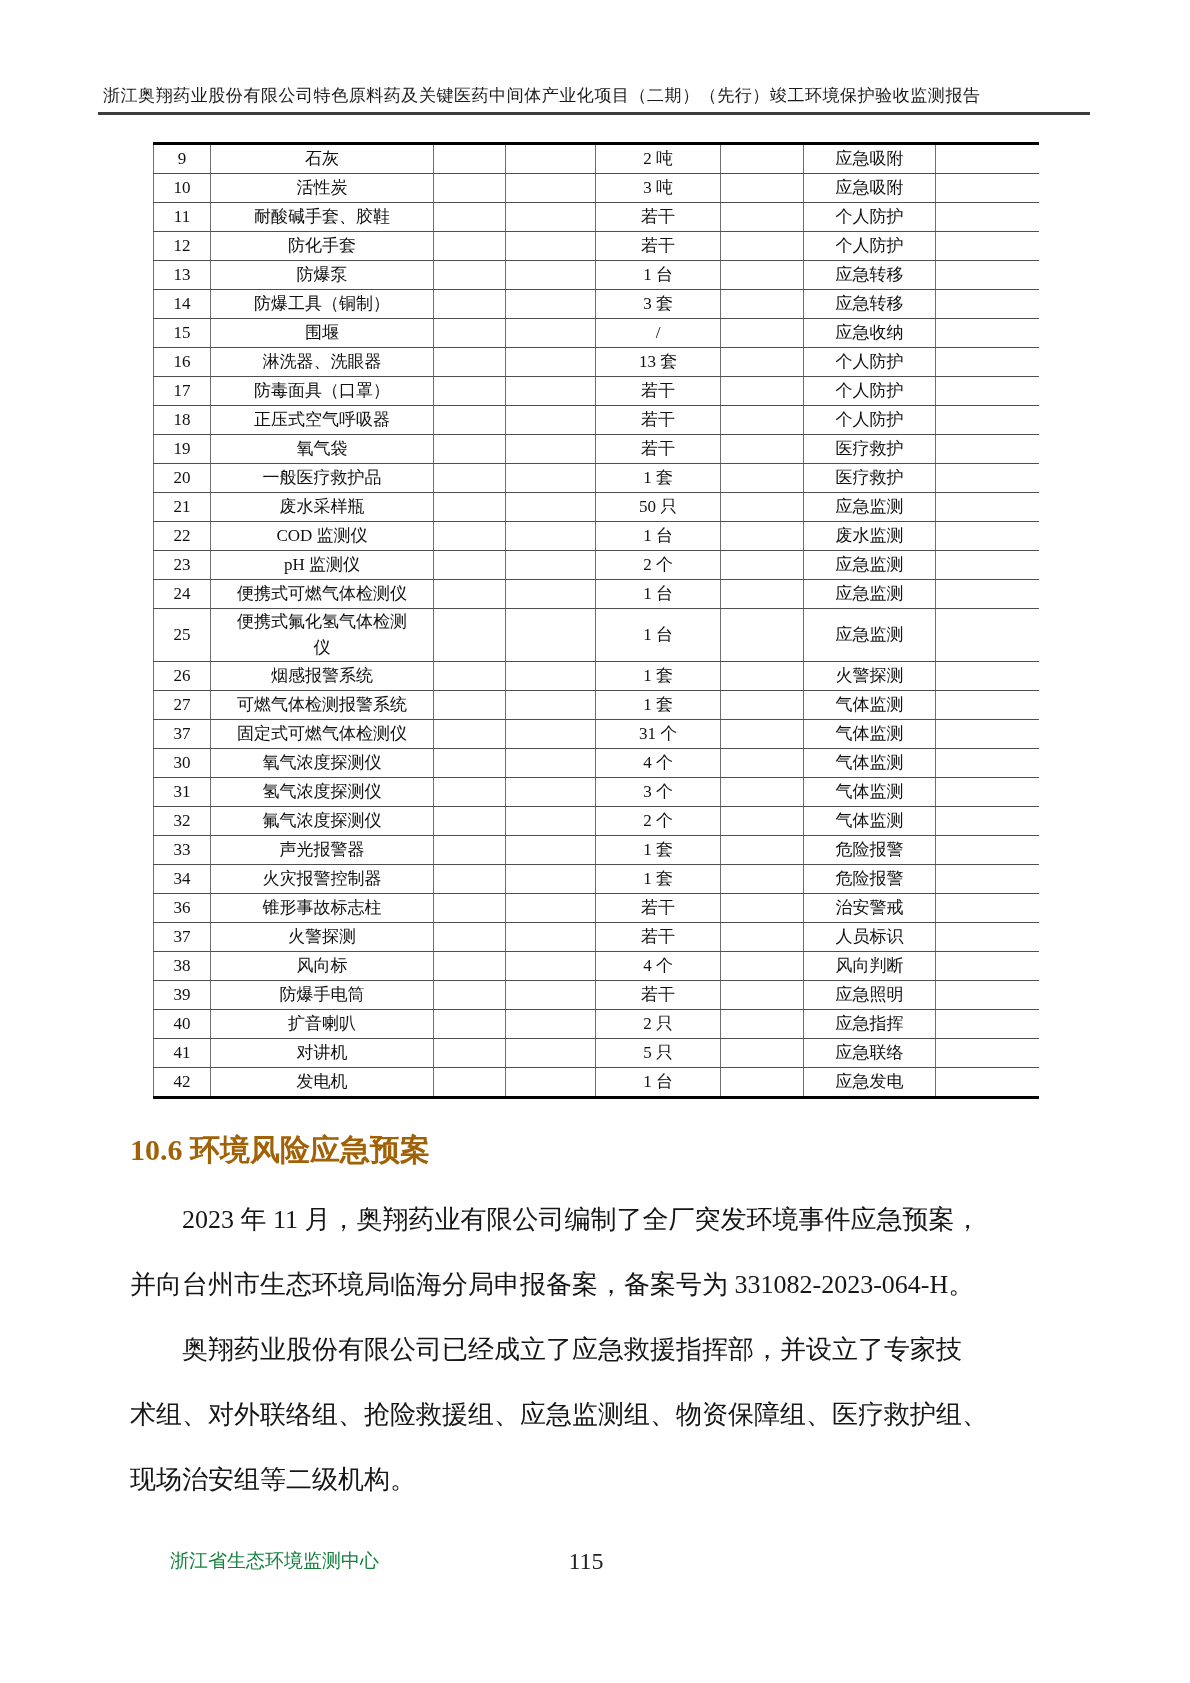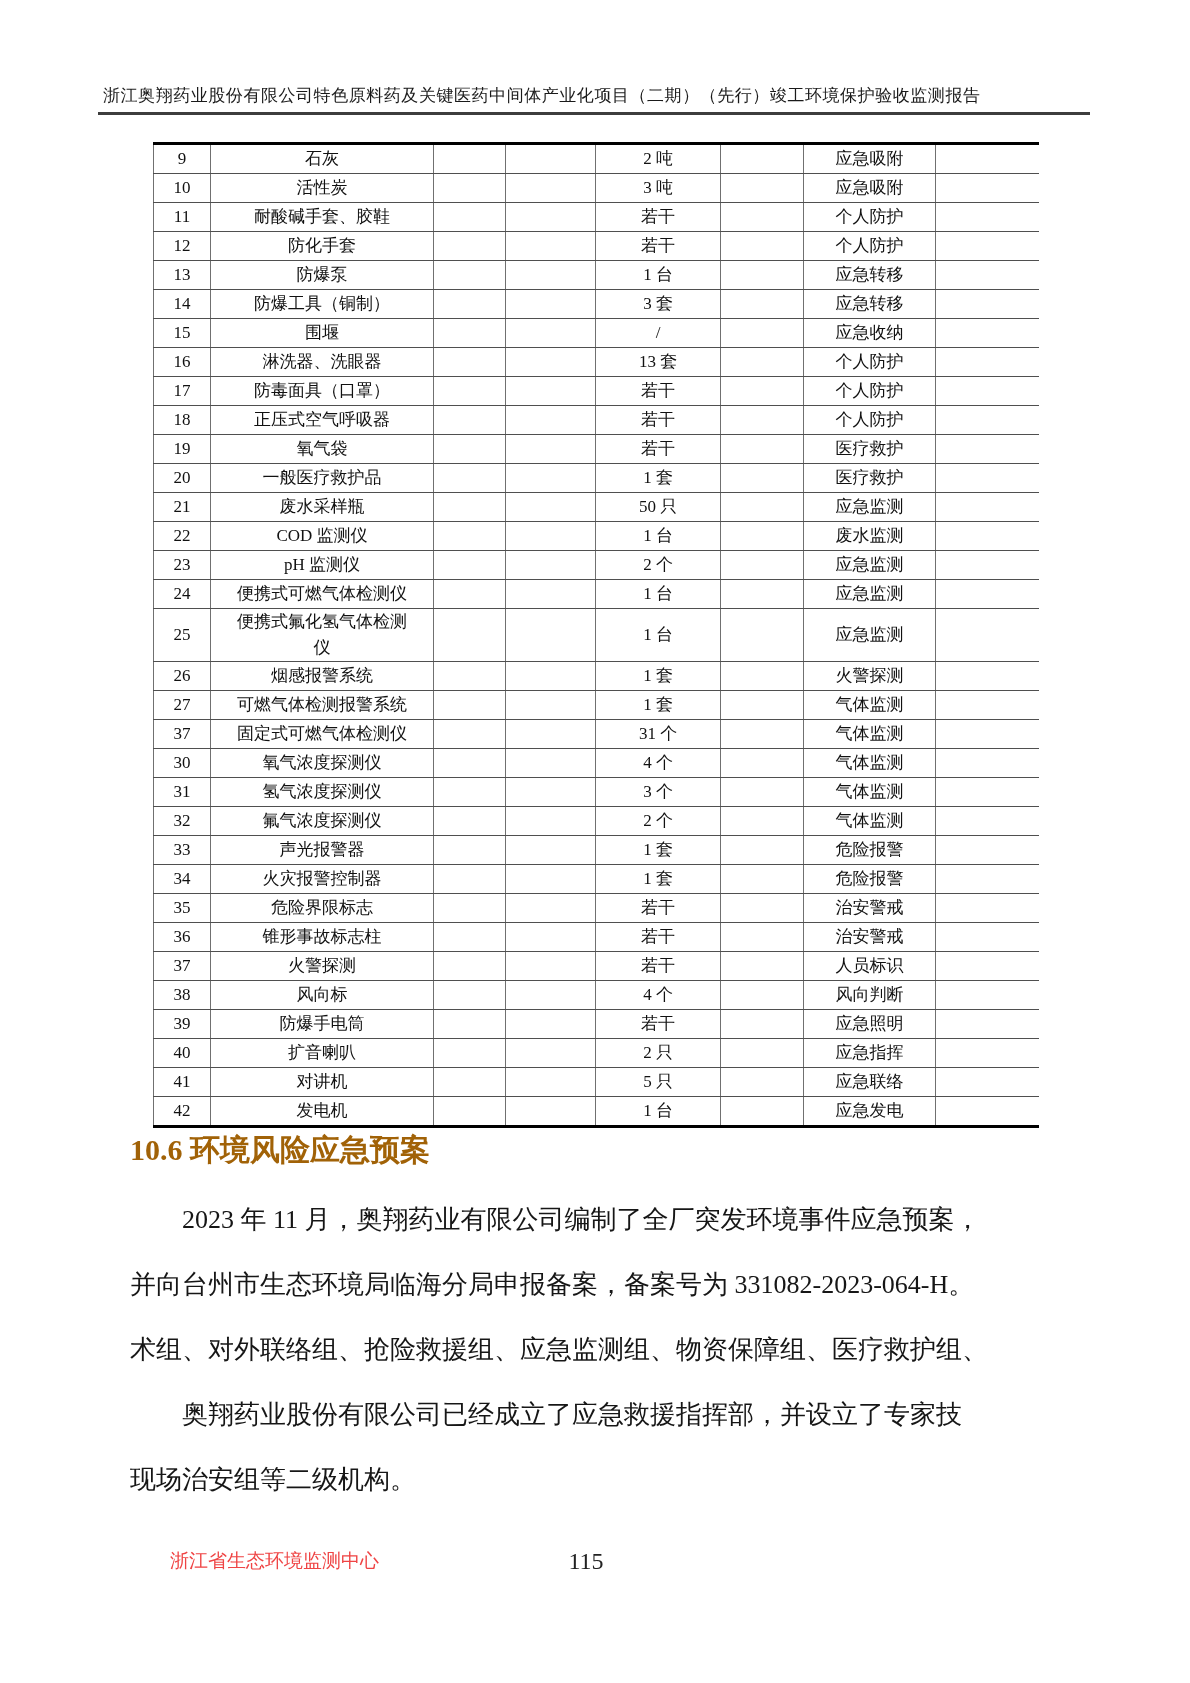--- a/index.html
+++ b/index.html
@@ -343,16 +343,6 @@
           <td></td>
         </tr>
         <tr>
-          <td>35</td>
-          <td class="item">危险界限标志</td>
-          <td></td>
-          <td></td>
-          <td>若干</td>
-          <td></td>
-          <td>治安警戒</td>
-          <td></td>
-        </tr>
-        <tr>
           <td>36</td>
           <td class="item">锥形事故标志柱</td>
           <td></td>

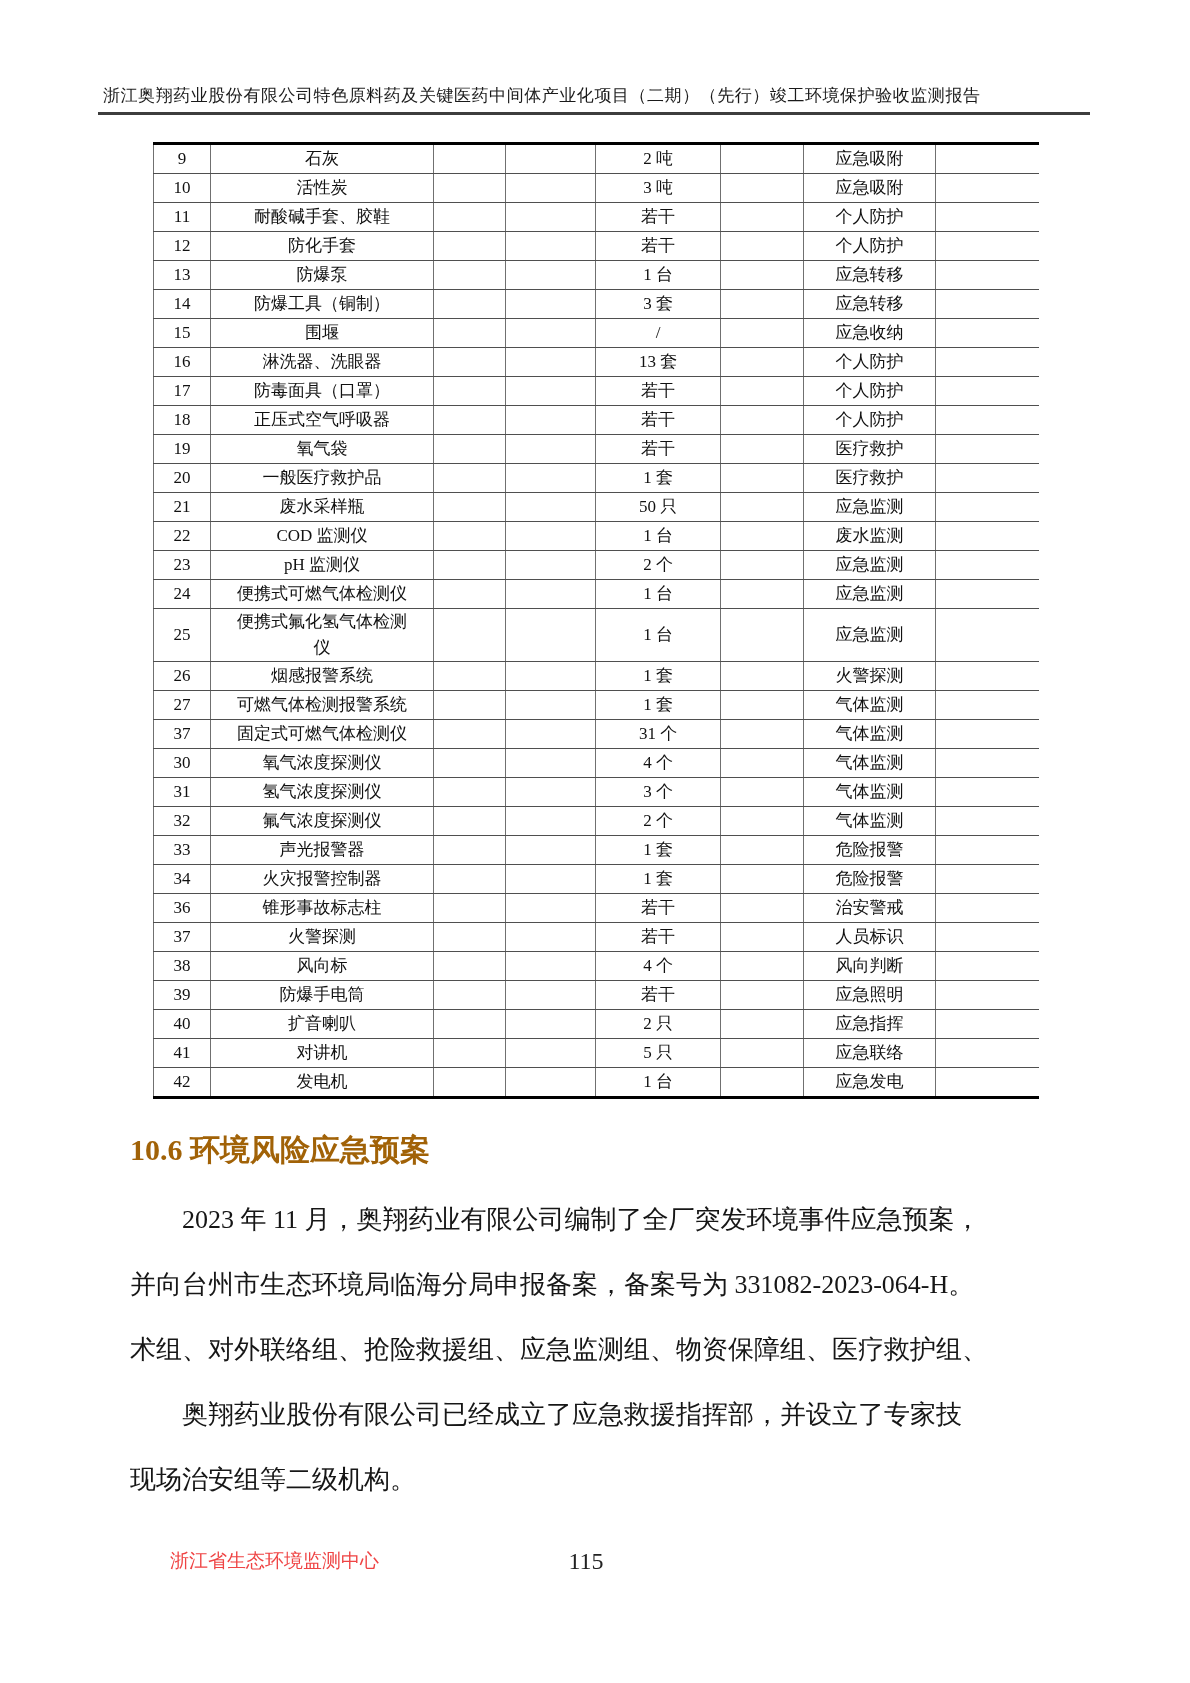--- a/index.html
+++ b/index.html
@@ -423,8 +423,8 @@
   <div class="bodytext">
       <div class="pline indent">2023 年 11 月，奥翔药业有限公司编制了全厂突发环境事件应急预案，</div>
       <div class="pline">并向台州市生态环境局临海分局申报备案，备案号为 331082-2023-064-H。</div>
+      <div class="pline indent">奥翔药业股份有限公司已经成立了应急救援指挥部，并设立了专家技</div>
       <div class="pline">术组、对外联络组、抢险救援组、应急监测组、物资保障组、医疗救护组、</div>
-      <div class="pline indent">奥翔药业股份有限公司已经成立了应急救援指挥部，并设立了专家技</div>
       <div class="pline">现场治安组等二级机构。</div>
     </div>
 

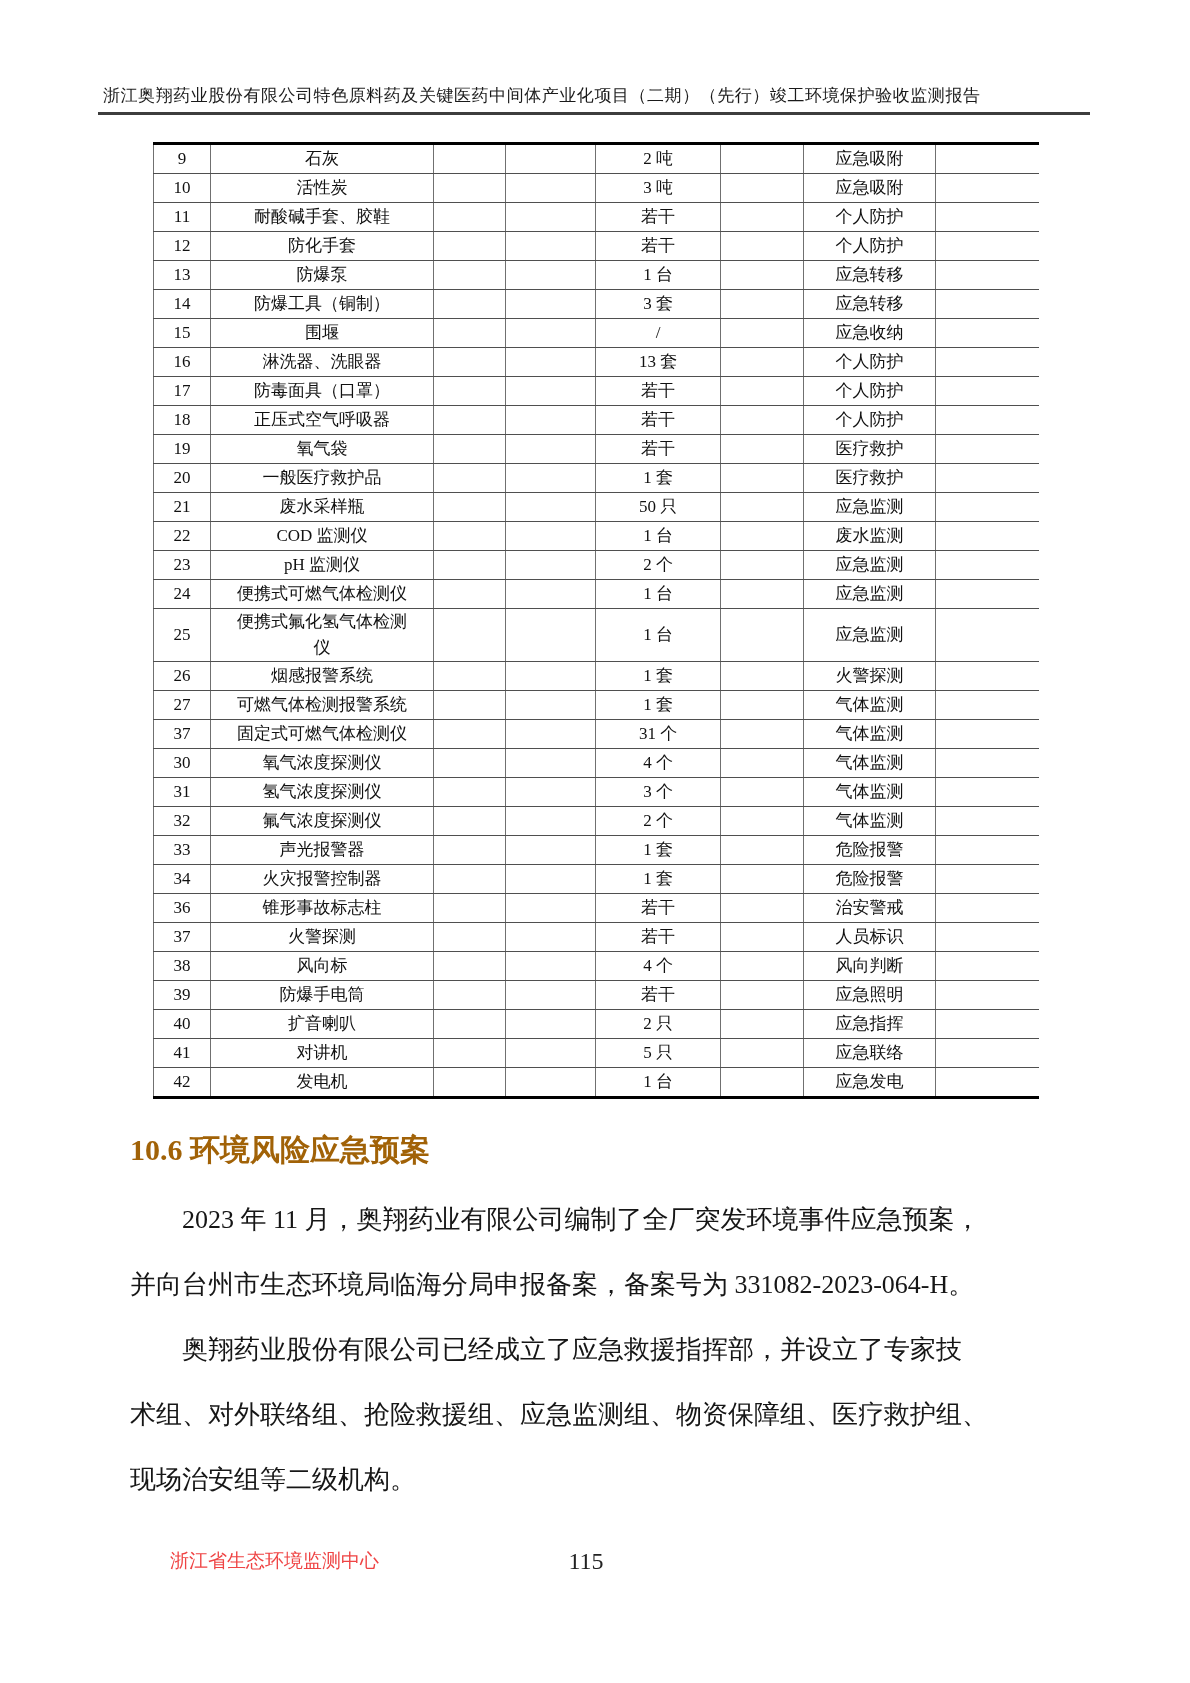--- a/index.html
+++ b/index.html
@@ -65,7 +65,7 @@
 
   .footer-org{
     position:absolute;left:170px;top:1548px;
-    font-size:19px;color:#ef4444;white-space:nowrap;
+    font-size:19px;color:#15803d;white-space:nowrap;
   }
   .page-number{
     position:absolute;left:556px;top:1548px;width:60px;

